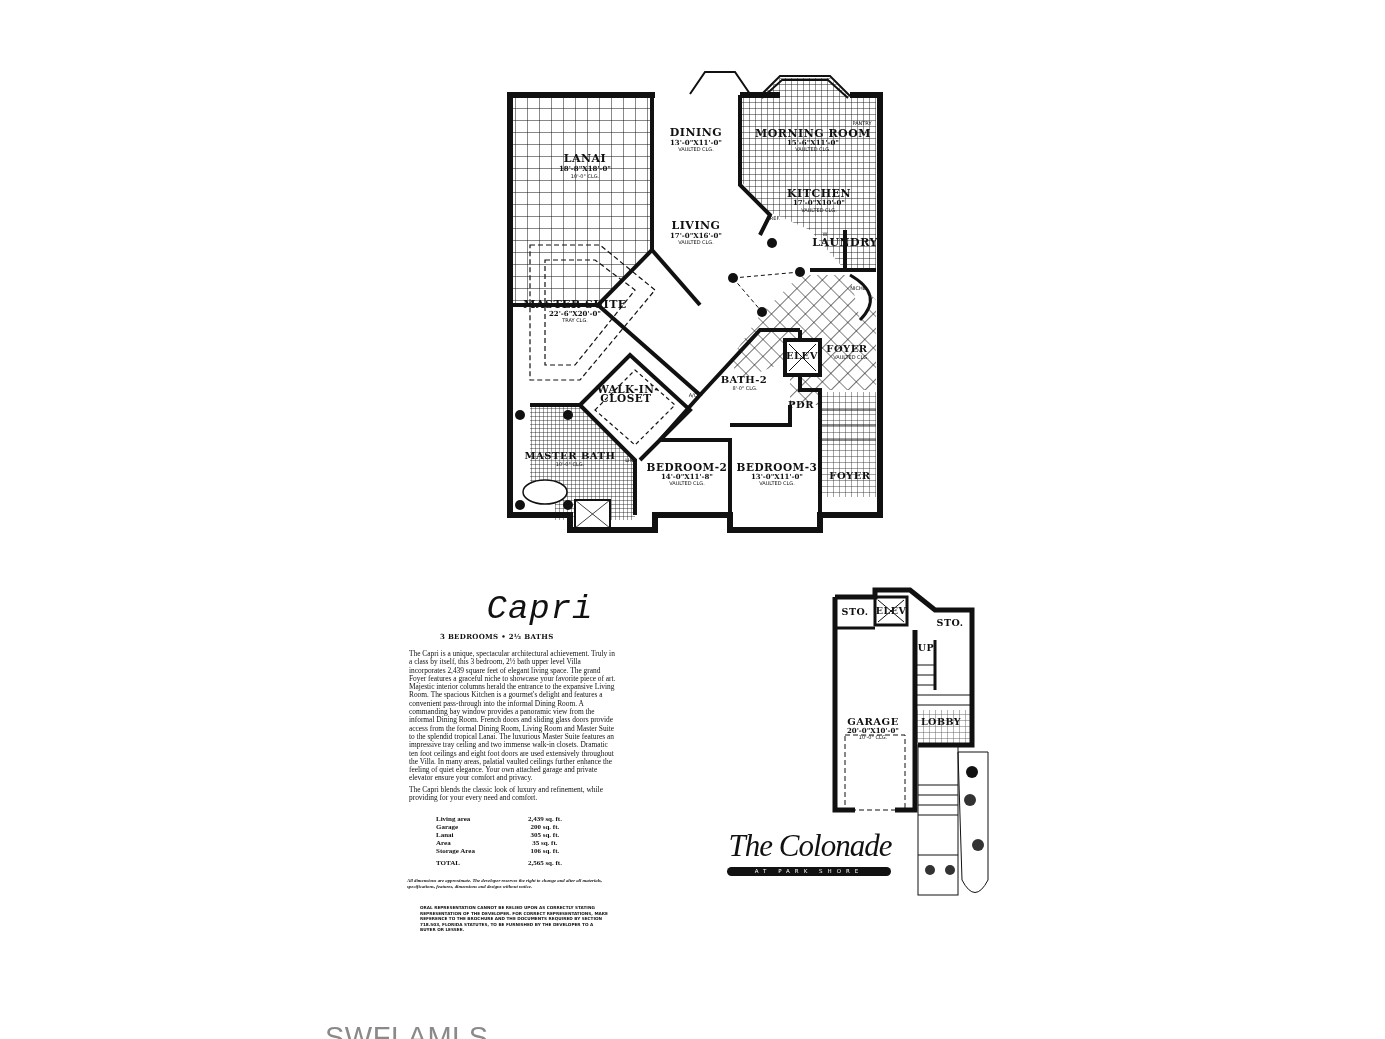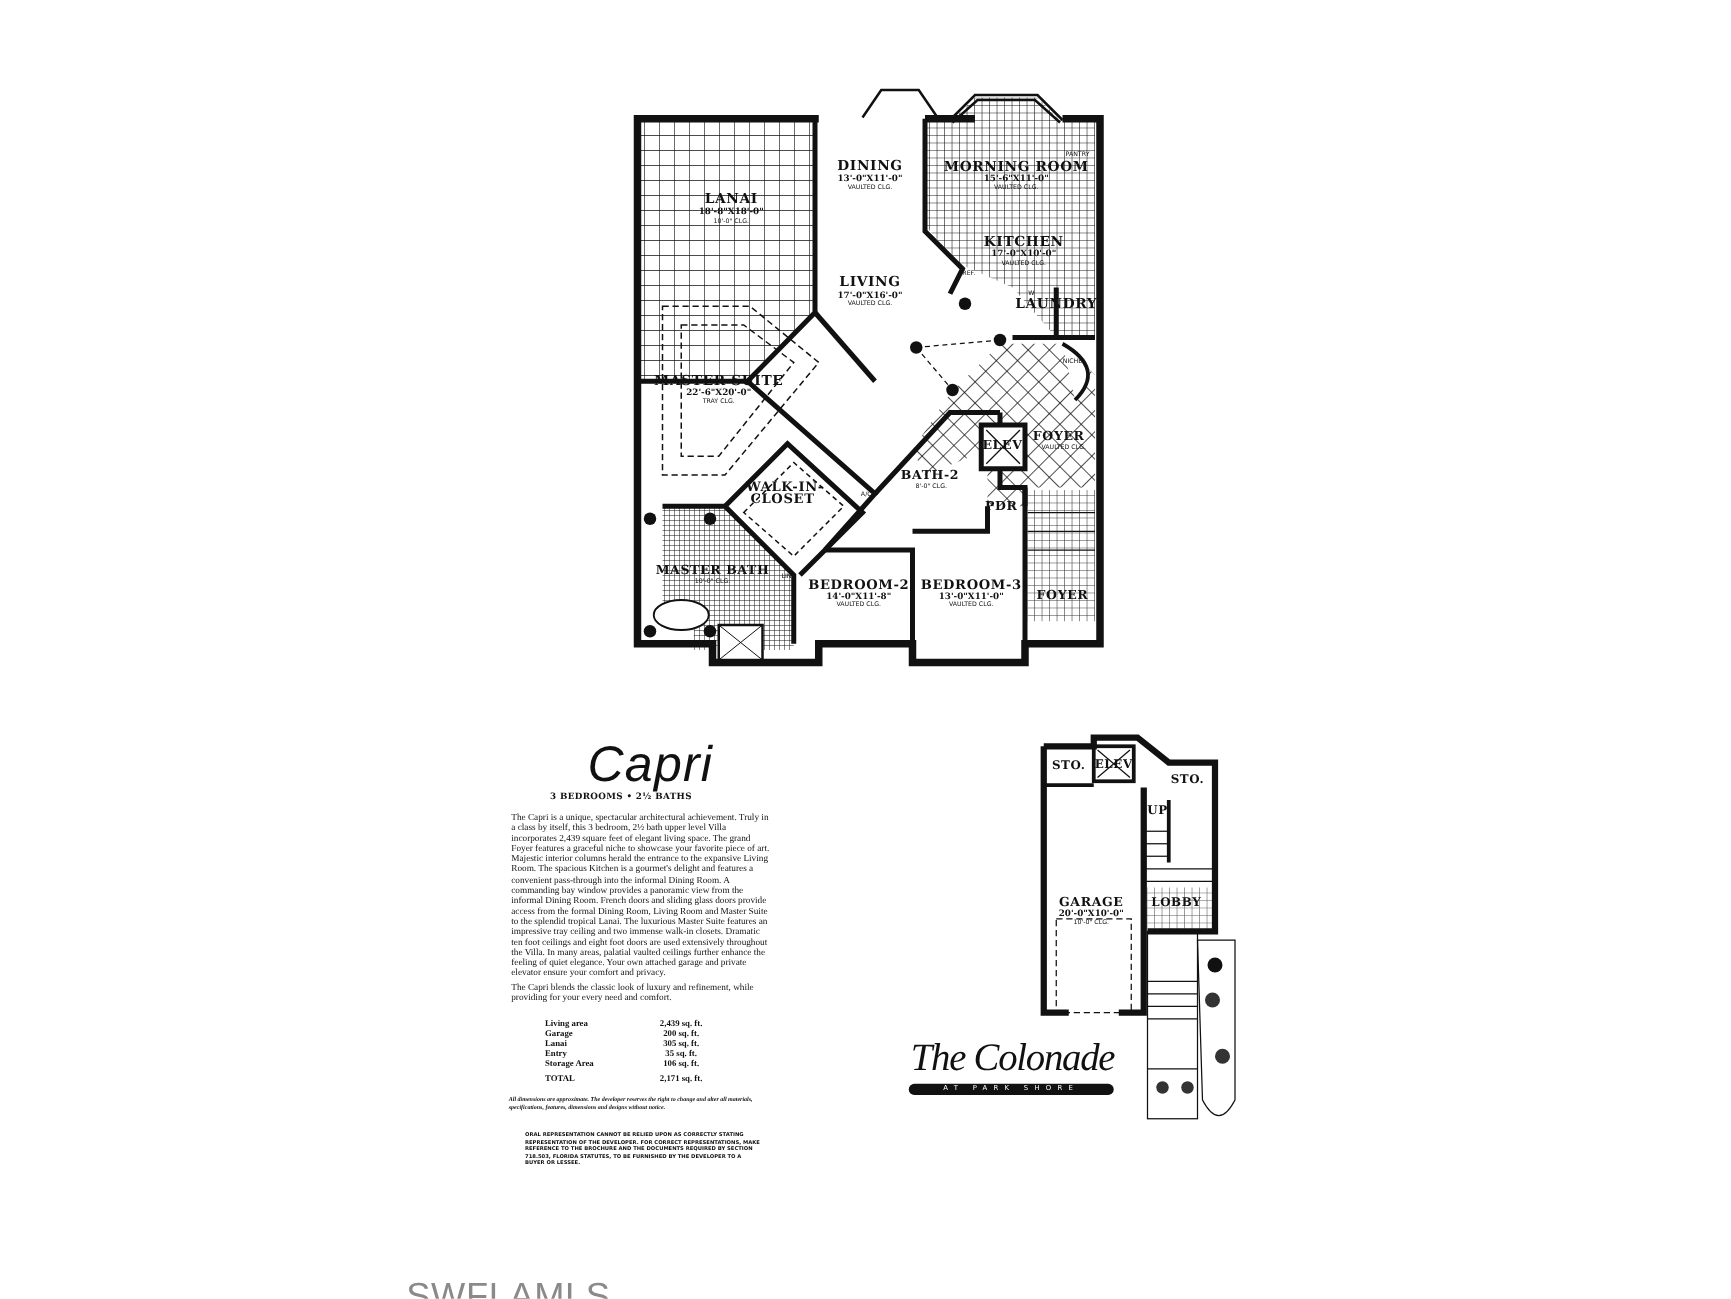--- a/index.html
+++ b/index.html
@@ -9,7 +9,7 @@
   .room { font-weight:bold; text-anchor:middle; letter-spacing:0.5px; }
   .dim { font-weight:bold; text-anchor:middle; }
   .clg { text-anchor:middle; font-family:"DejaVu Sans", sans-serif; }
-  #brochure-title { left:470px; top:590px; width:140px; text-align:left; font-family:Liberation Sans, sans-serif; font-style:italic; font-size:40px; letter-spacing:1px; }
+  #brochure-title { left:470px; top:590px; width:140px; text-align:center; font-family:Liberation Mono, monospace; font-style:italic; font-size:34px; letter-spacing:1px; }
   #brochure-subtitle { left:440px; top:632px; width:200px; font-size:7px; font-weight:bold; letter-spacing:0.3px; }
   #brochure-desc { left:409px; top:650px; width:208px; font-family:"Liberation Serif", serif; font-size:7.4px; line-height:8.3px; text-align:left; }
   #brochure-desc p { margin:0 0 3px 0; }

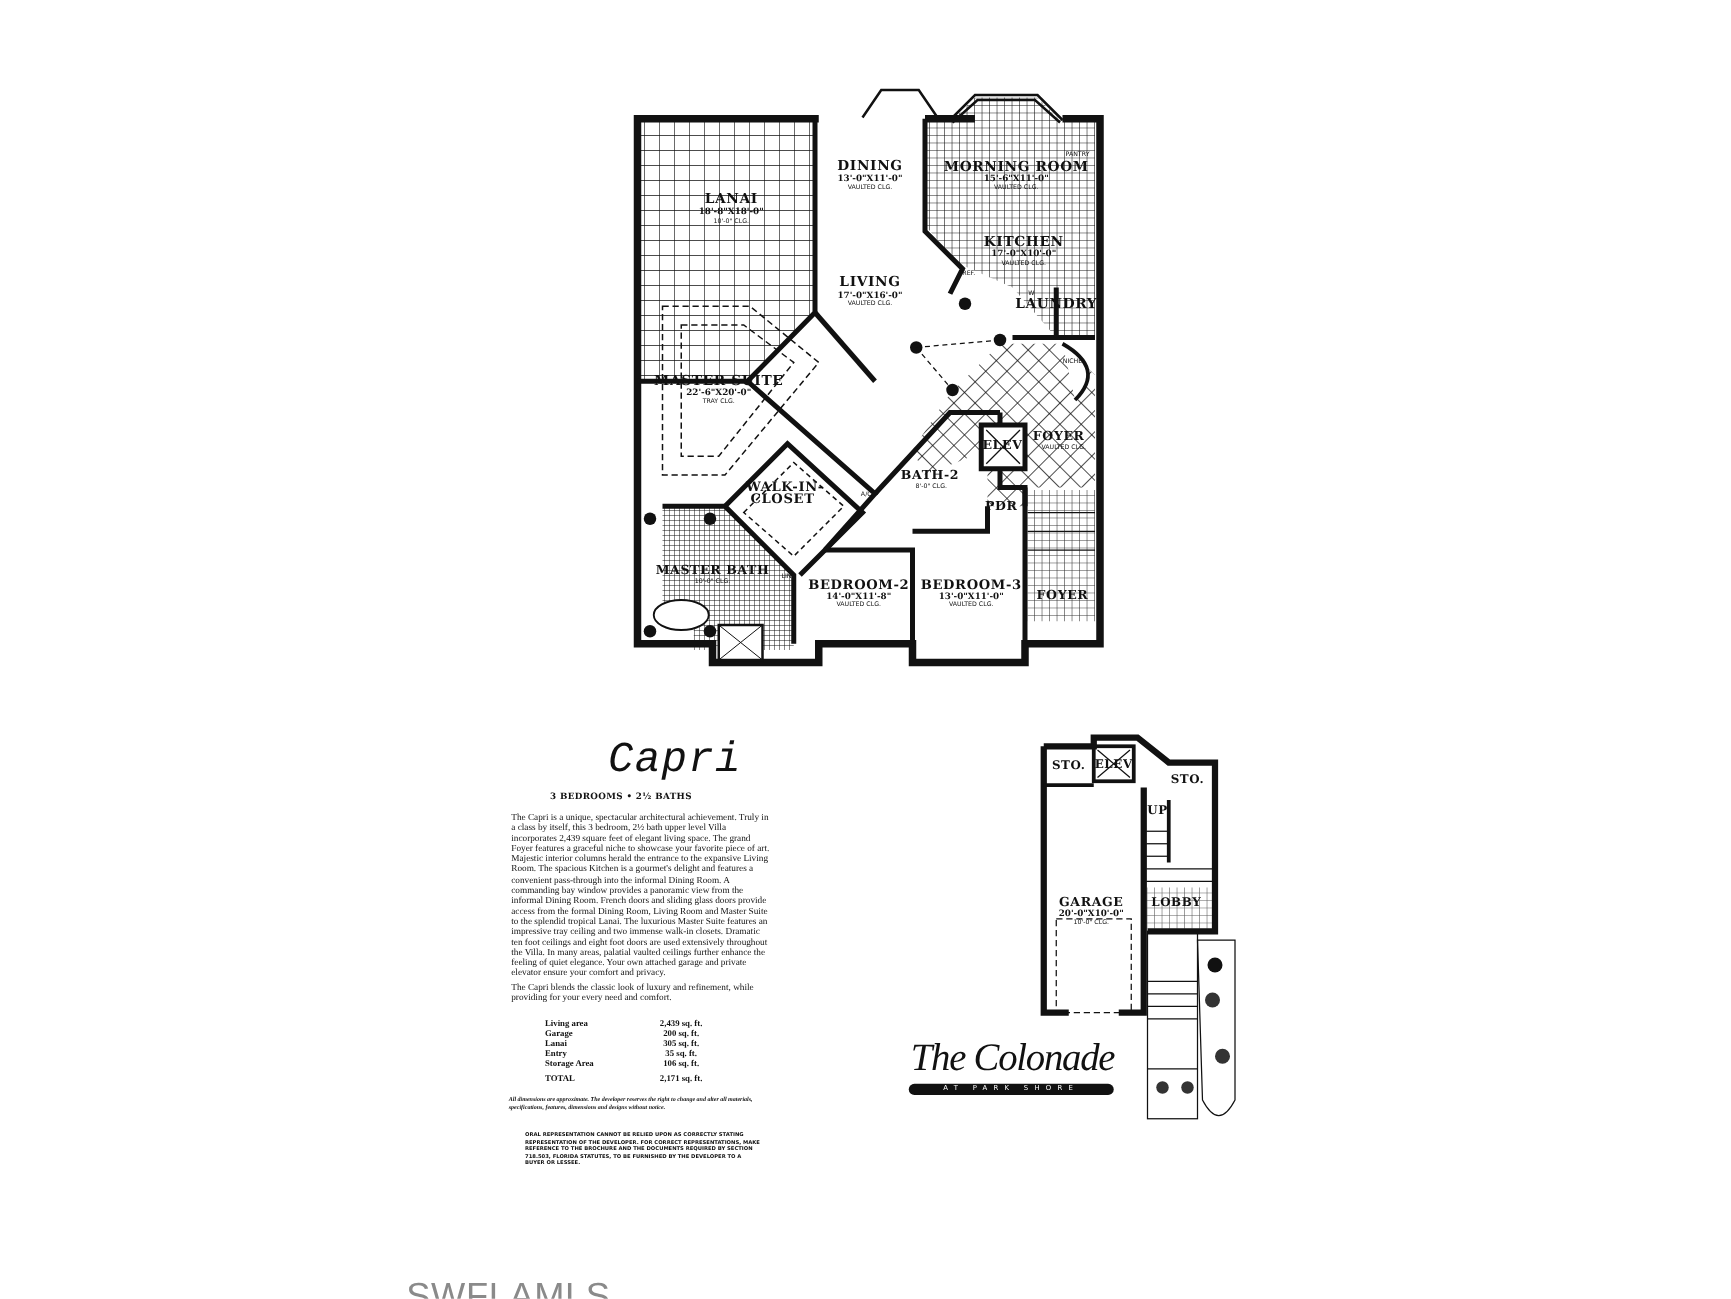--- a/index.html
+++ b/index.html
@@ -250,7 +250,7 @@
         <td class="v">305 sq. ft.</td>
       </tr>
   <tr>
-        <td>Entry</td>
+        <td>Area</td>
         <td class="v">35 sq. ft.</td>
       </tr>
   <tr>

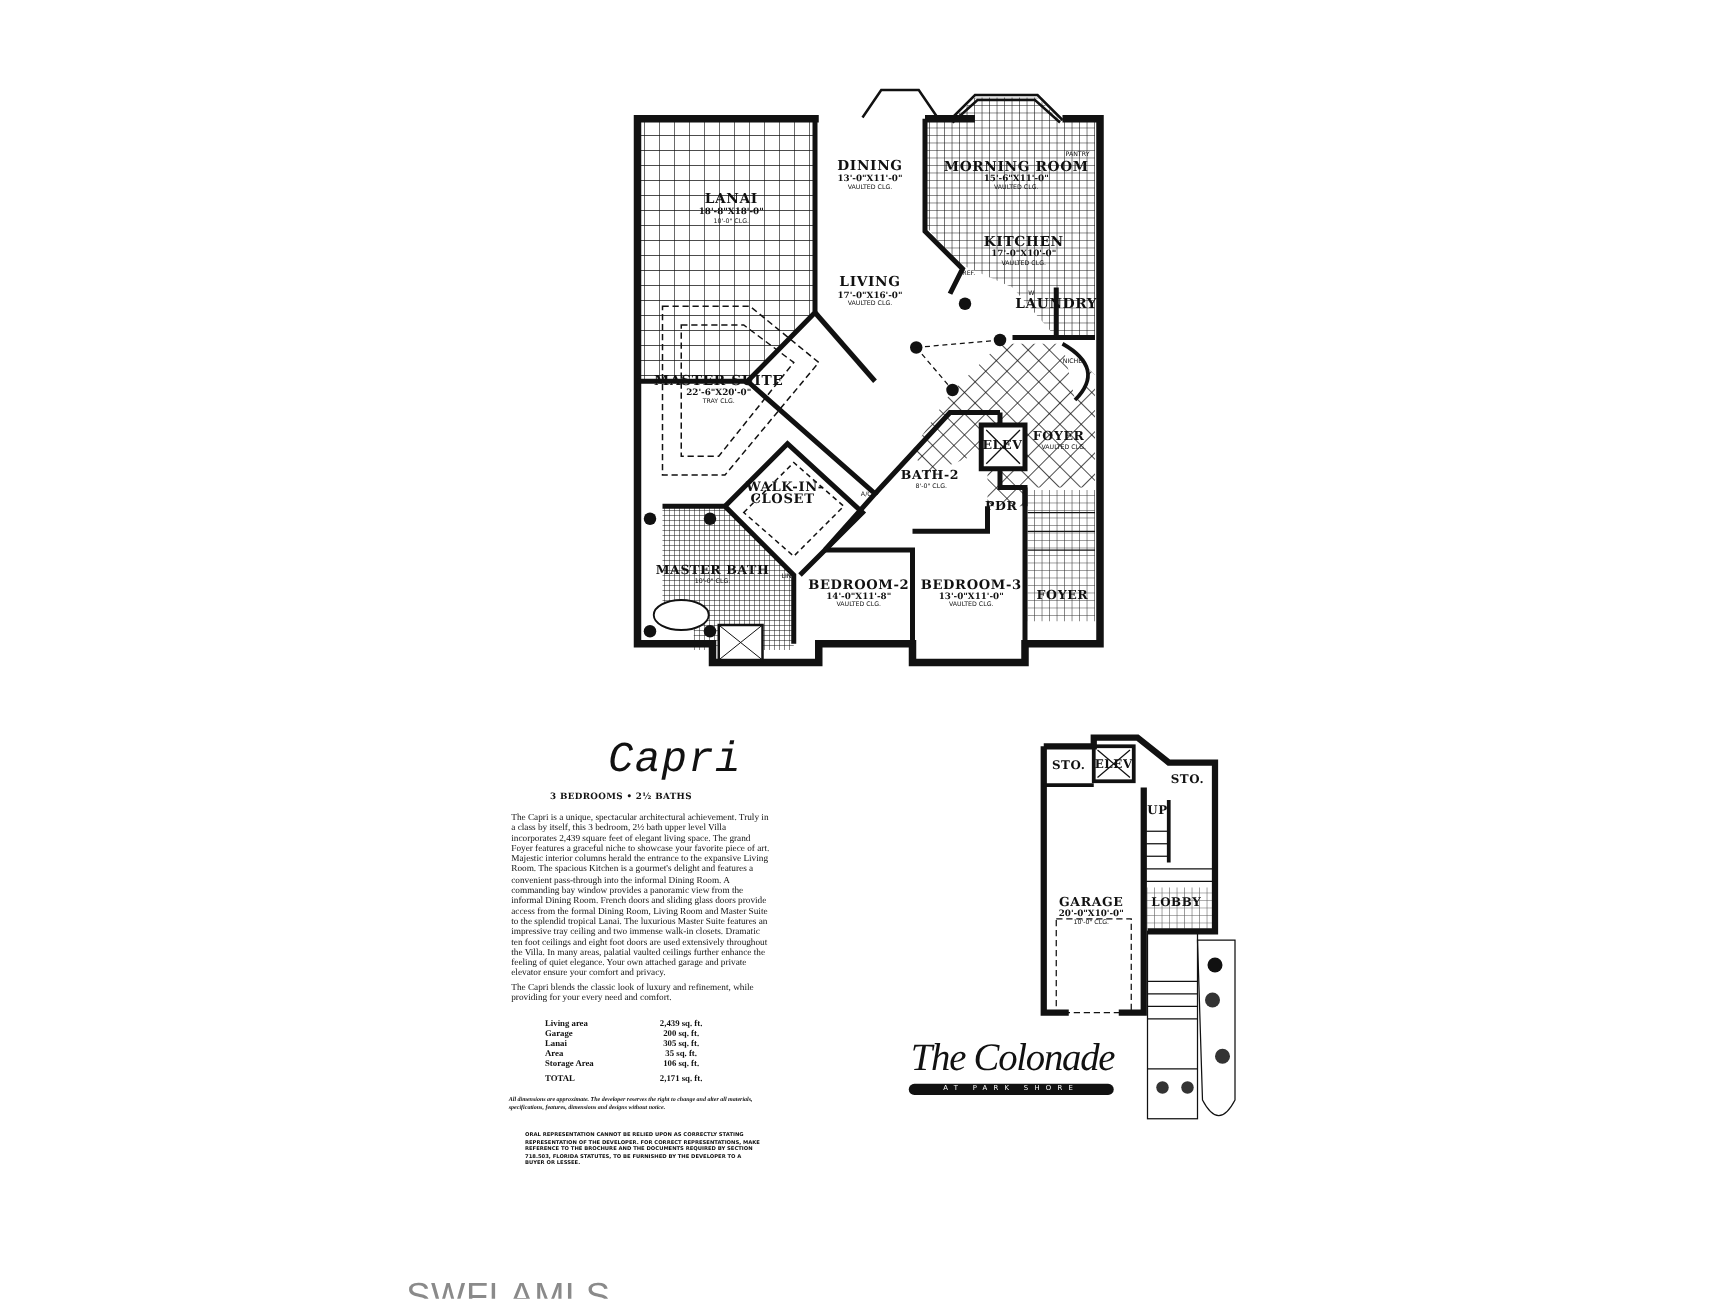--- a/index.html
+++ b/index.html
@@ -259,7 +259,7 @@
       </tr>
   <tr class="total">
         <td>TOTAL</td>
-        <td class="v">2,171 sq. ft.</td>
+        <td class="v">2,565 sq. ft.</td>
       </tr>
 </tbody>
   </table>

